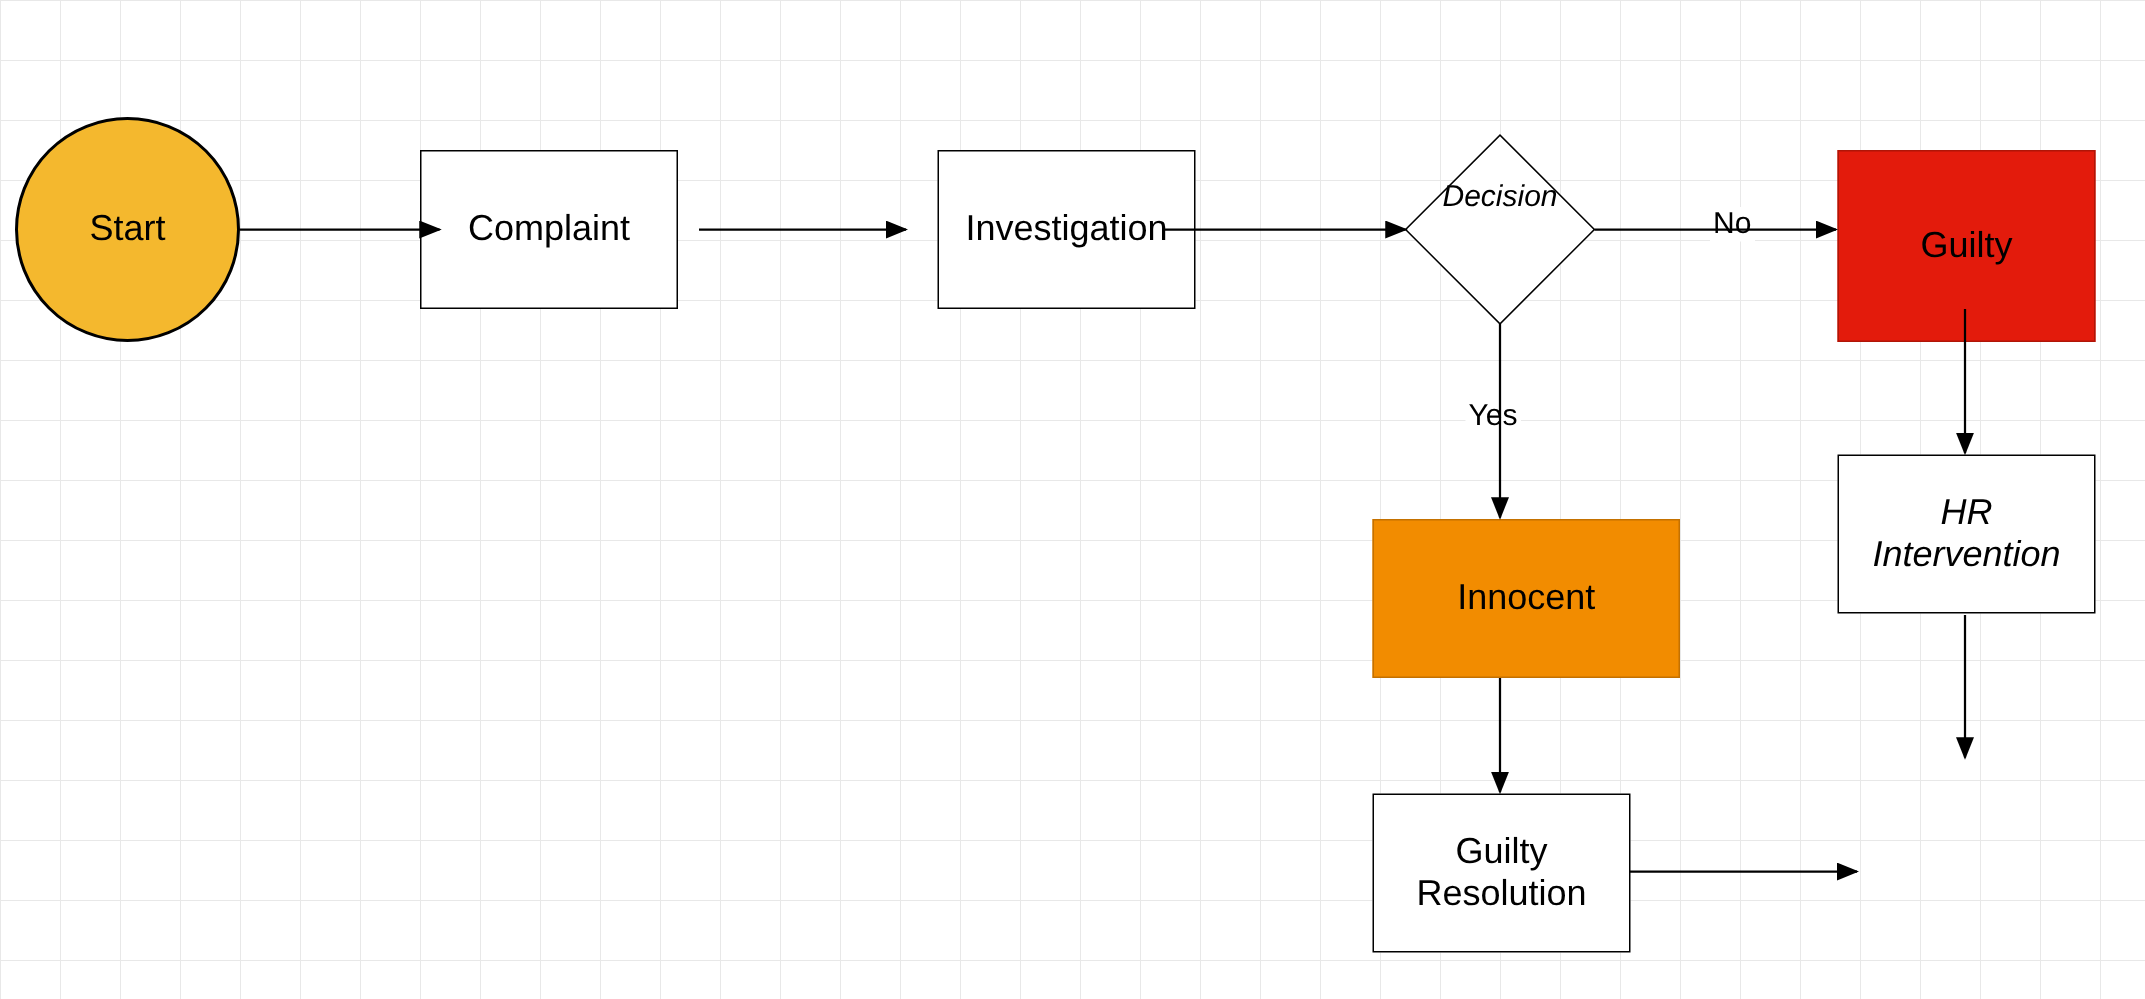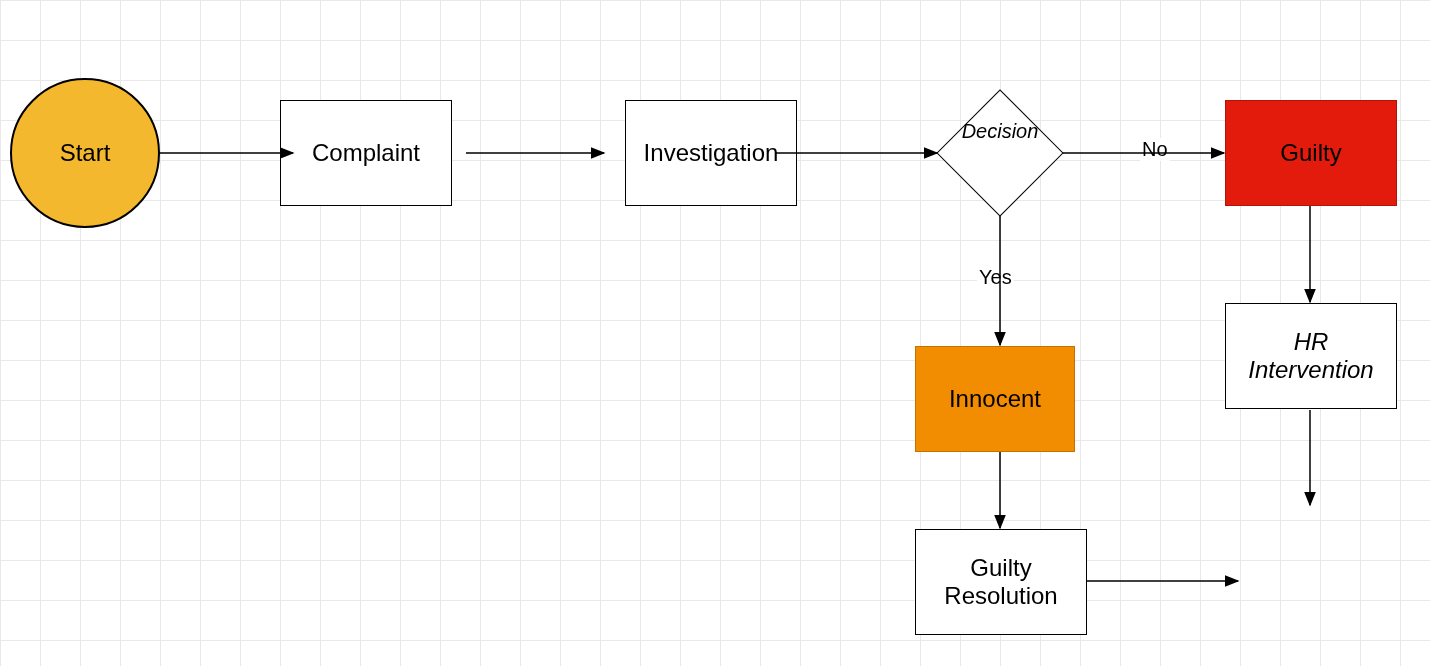--- a/index.html
+++ b/index.html
@@ -125,7 +125,7 @@
     <span>Decision</span>
   </div>
 
-  <div class="node" style="left:1225px; top:100px; width:172px; height:106px; background:#e31b0c; border-color:#b01507;">
+  <div class="node" style="left:1225px; top:100px; width:172px; height:128px; background:#e31b0c; border-color:#b01507;">
     <span>Guilty</span>
   </div>
 

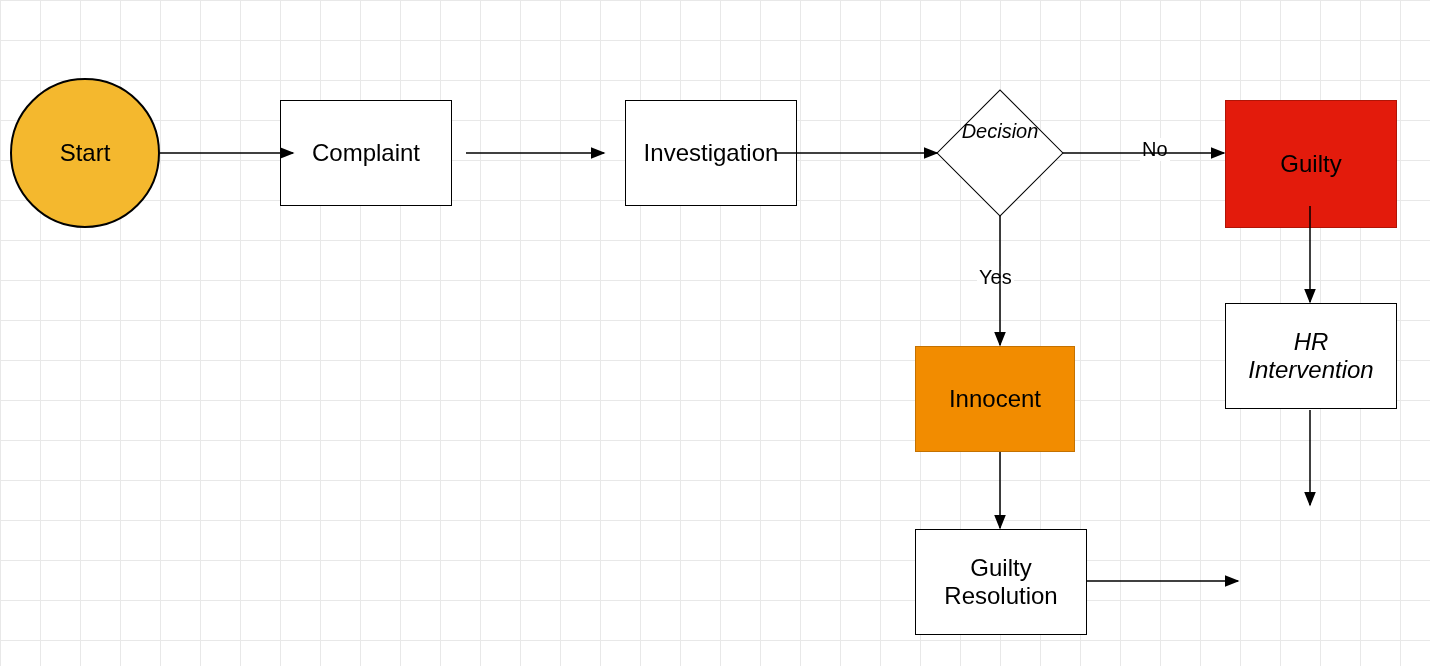--- a/index.html
+++ b/index.html
@@ -129,7 +129,7 @@
     <span>Guilty</span>
   </div>
 
-  <div class="node" style="left:915px; top:346px; width:160px; height:106px; background:#f28c00; border-color:#c47100;">
+  <div class="node" style="left:915px; top:346px; width:205px; height:106px; background:#f28c00; border-color:#c47100;">
     <span>Innocent</span>
   </div>
 

